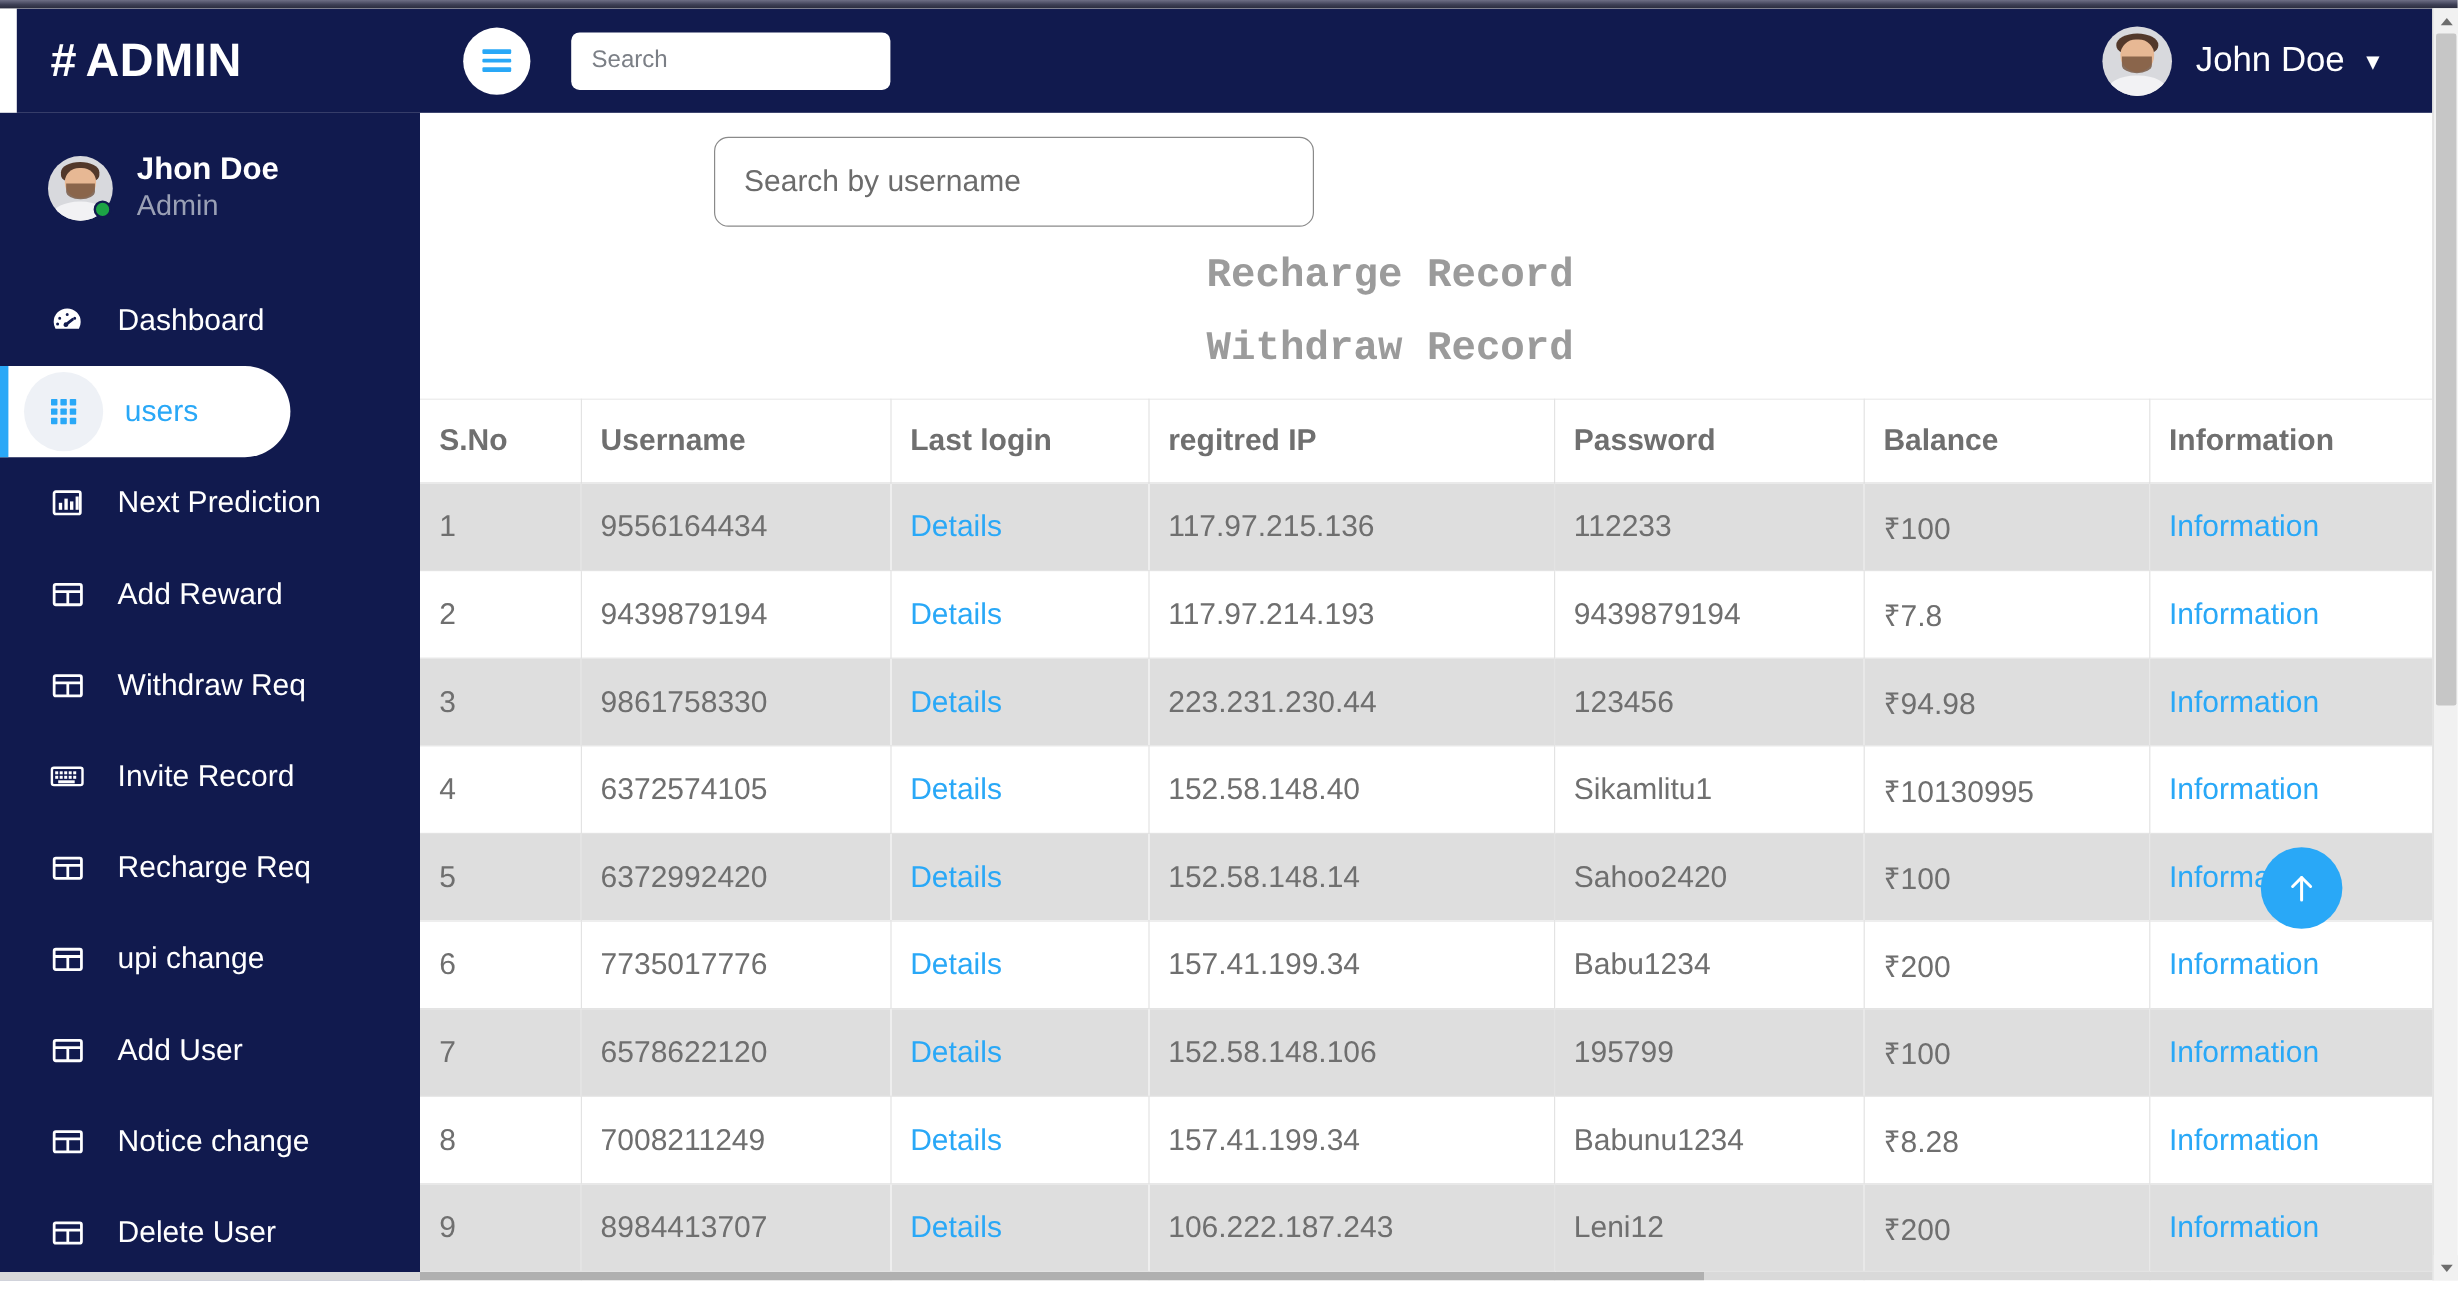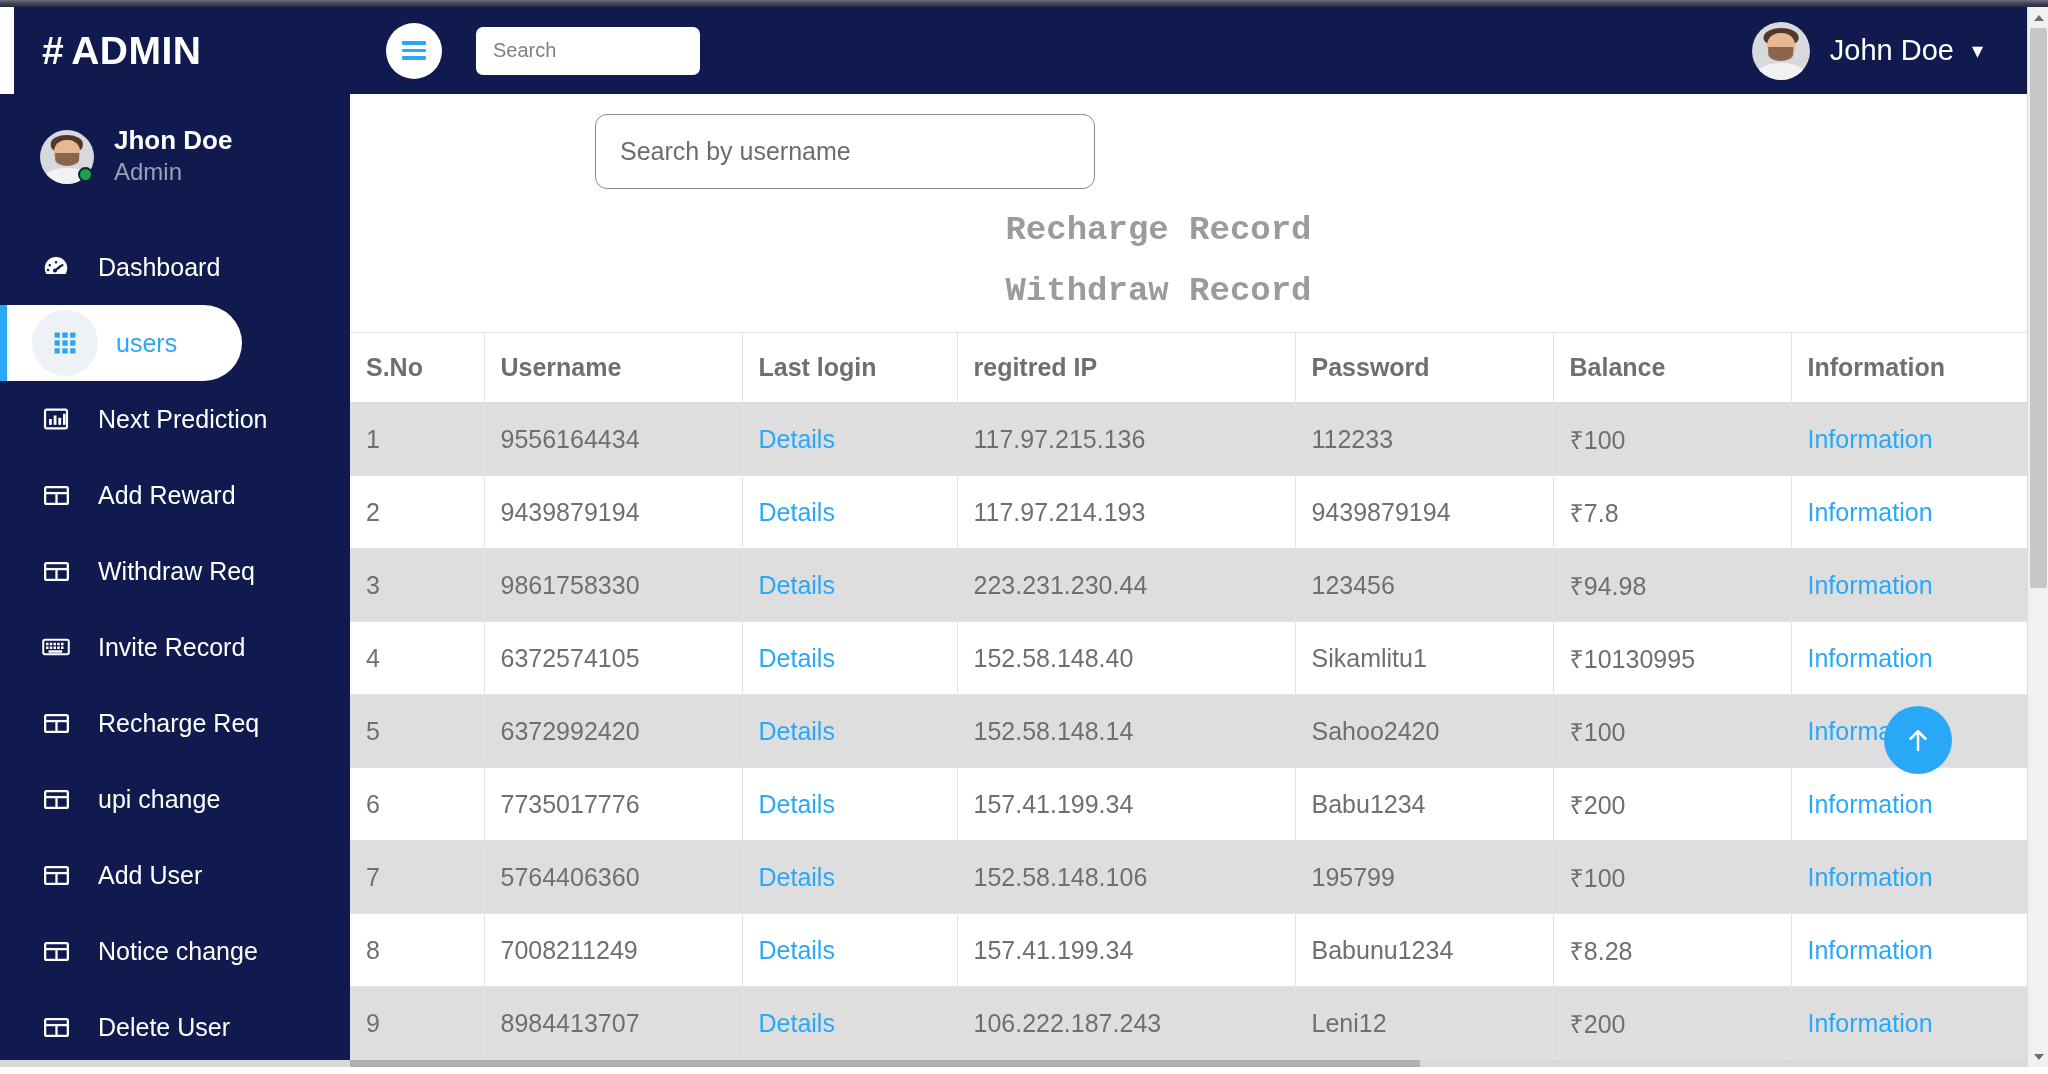--- a/index.html
+++ b/index.html
@@ -75,7 +75,7 @@
 
   .topsearch {
     margin-left: 34px;
-    width: 224px;
+    width: 266px;
     height: 48px;
     border-radius: 7px;
     background: #fff;

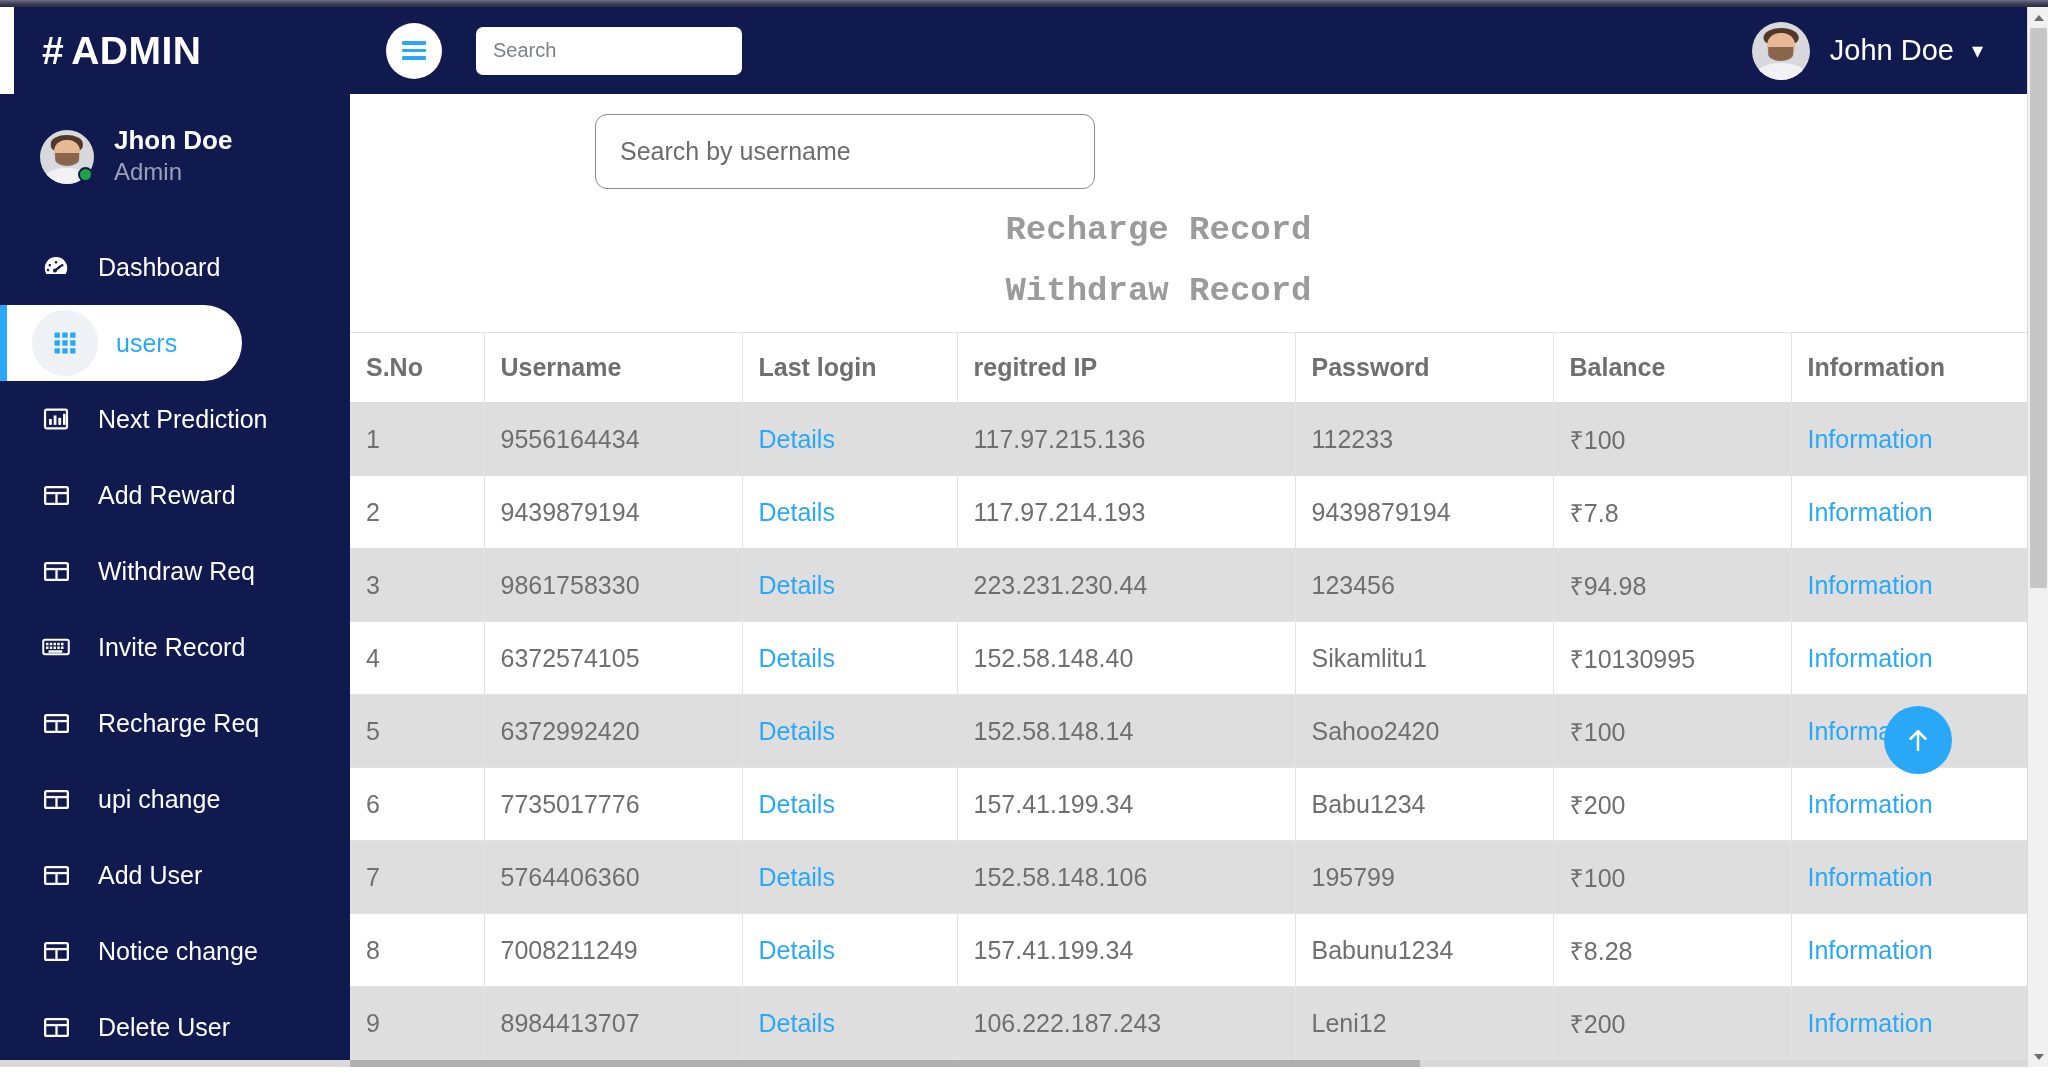--- a/index.html
+++ b/index.html
@@ -219,7 +219,7 @@
     border-top-right-radius: 42px;
     border-bottom-right-radius: 42px;
     margin-right: 108px;
-    padding-left: 14px;
+    padding-left: 2px;
   }
   .nav-item.active .nav-label { color: #29a8f7; }
   .nav-item.active::before {

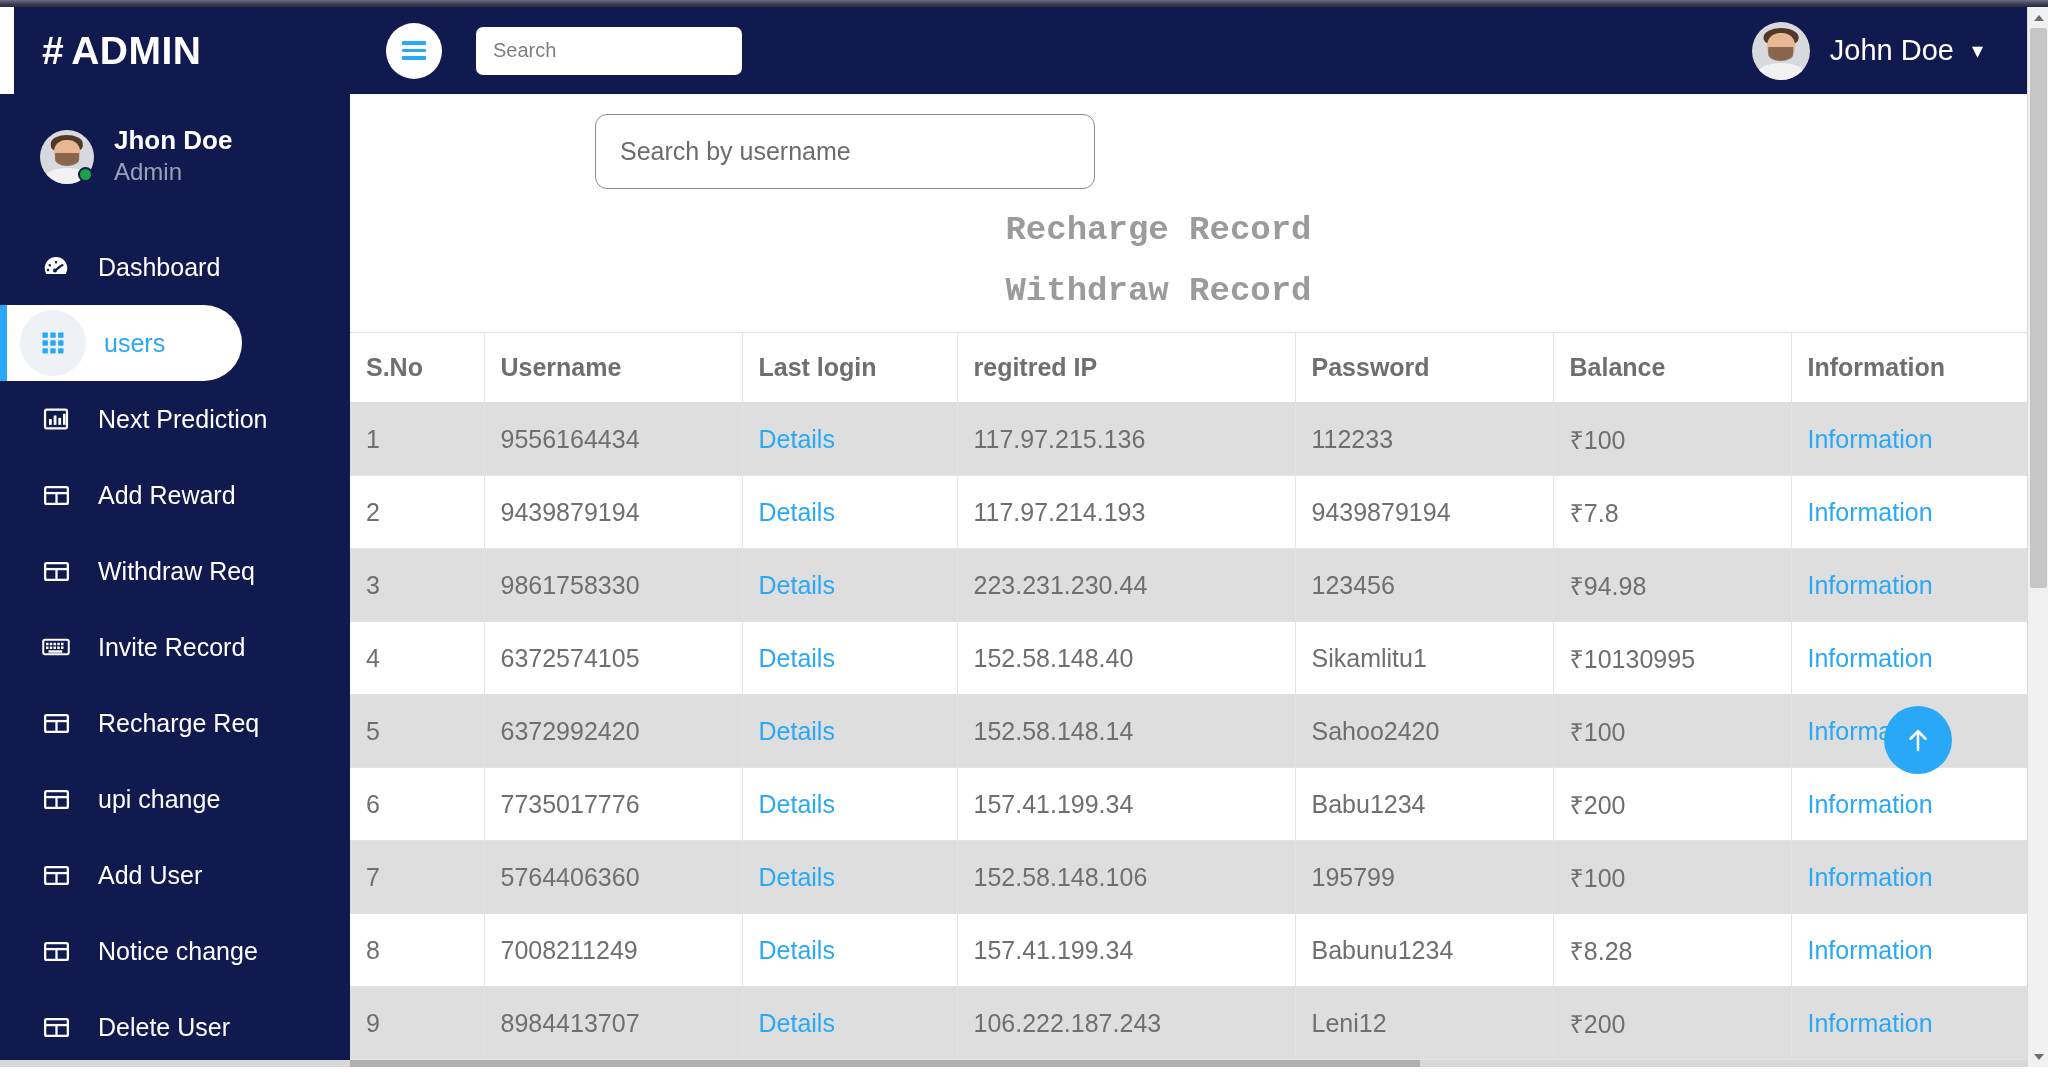--- a/index.html
+++ b/index.html
@@ -686,7 +686,7 @@
           </tr>
           <tr class="odd">
             <td>7</td>
-            <td>5764406360</td>
+            <td>6578622120</td>
             <td class="link"><span class="celllink">Details</span></td>
             <td>152.58.148.106</td>
             <td>195799</td>

